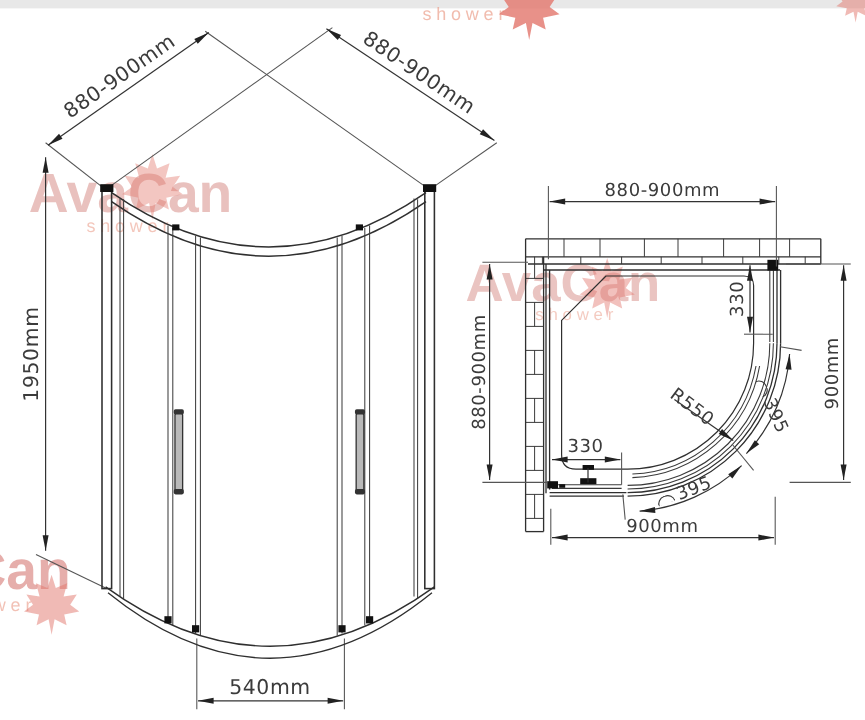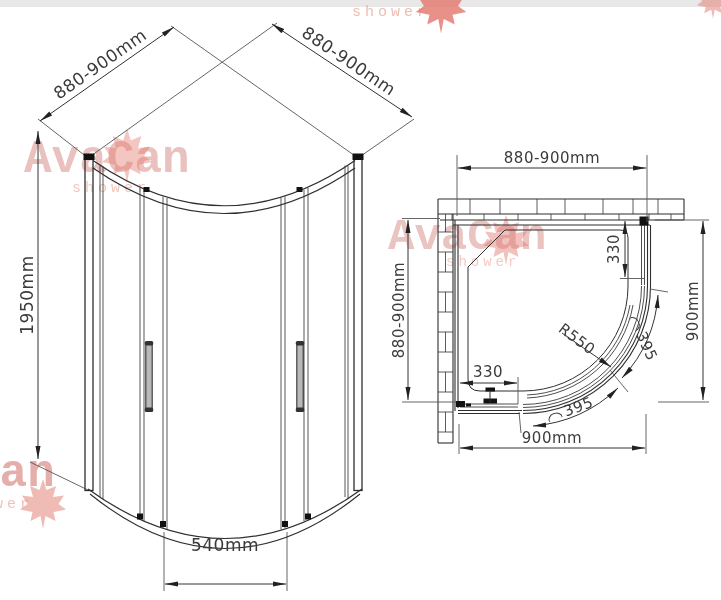--- a/index.html
+++ b/index.html
@@ -6,7 +6,7 @@
   #stage{position:relative;width:721px;height:600px;overflow:hidden;background:#fff;
          font-family:"DejaVu Sans",sans-serif;}
   #topband{position:absolute;left:0;top:0;width:721px;height:7px;background:#e8e8e8;z-index:0;}
-  .wm{position:absolute;z-index:1;white-space:nowrap;font-family:Liberation Mono, monospace;}
+  .wm{position:absolute;z-index:1;white-space:nowrap;font-family:Liberation Sans, sans-serif;}
   .wm-brand{font-weight:700;}
   .wm-sub{letter-spacing:4px;}
   #drawing{position:absolute;left:0;top:0;z-index:2;}

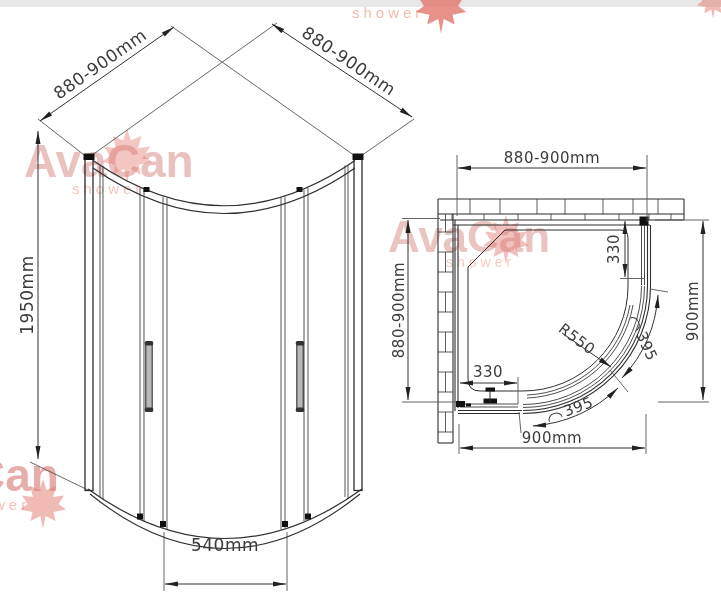--- a/index.html
+++ b/index.html
@@ -241,7 +241,7 @@
     <span>1950mm</span>
     </div>
 
-  <div class="dim f17" style="left:225px;top:545px;transform:translate(-50%,-50%);">
+  <div class="dim f17" style="left:225px;top:573px;transform:translate(-50%,-50%);">
     <span>540mm</span>
     </div>
 

